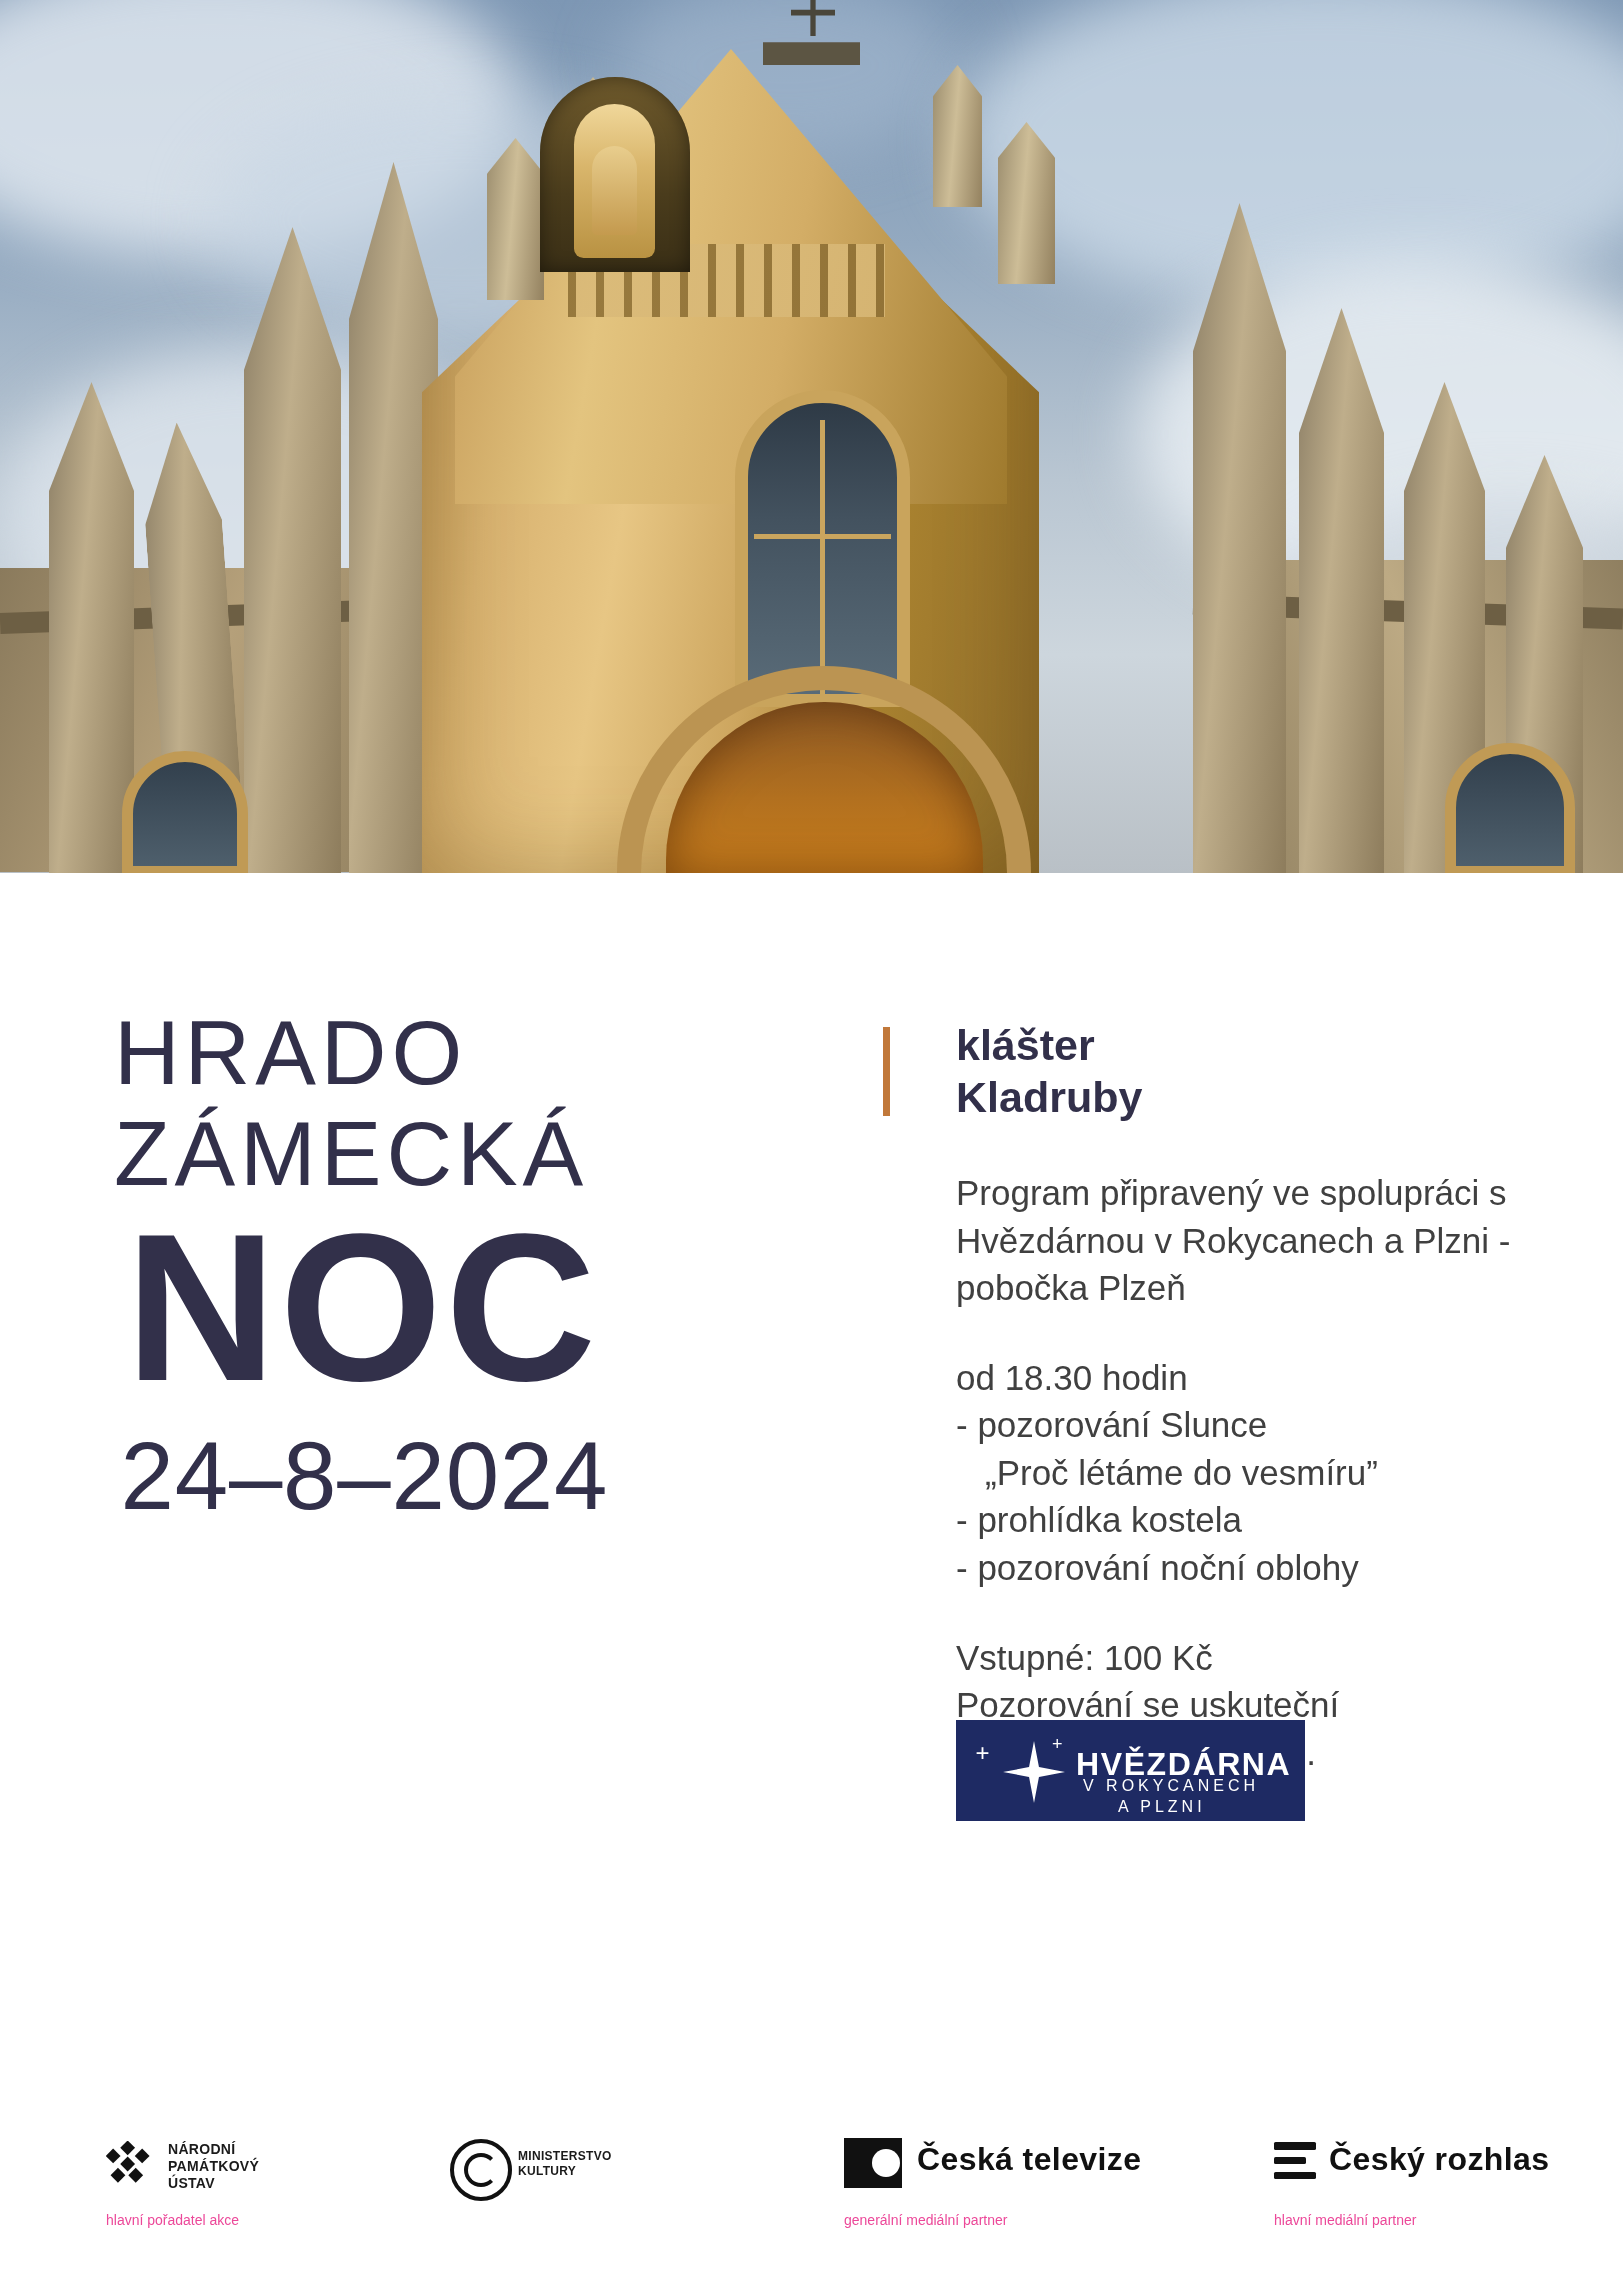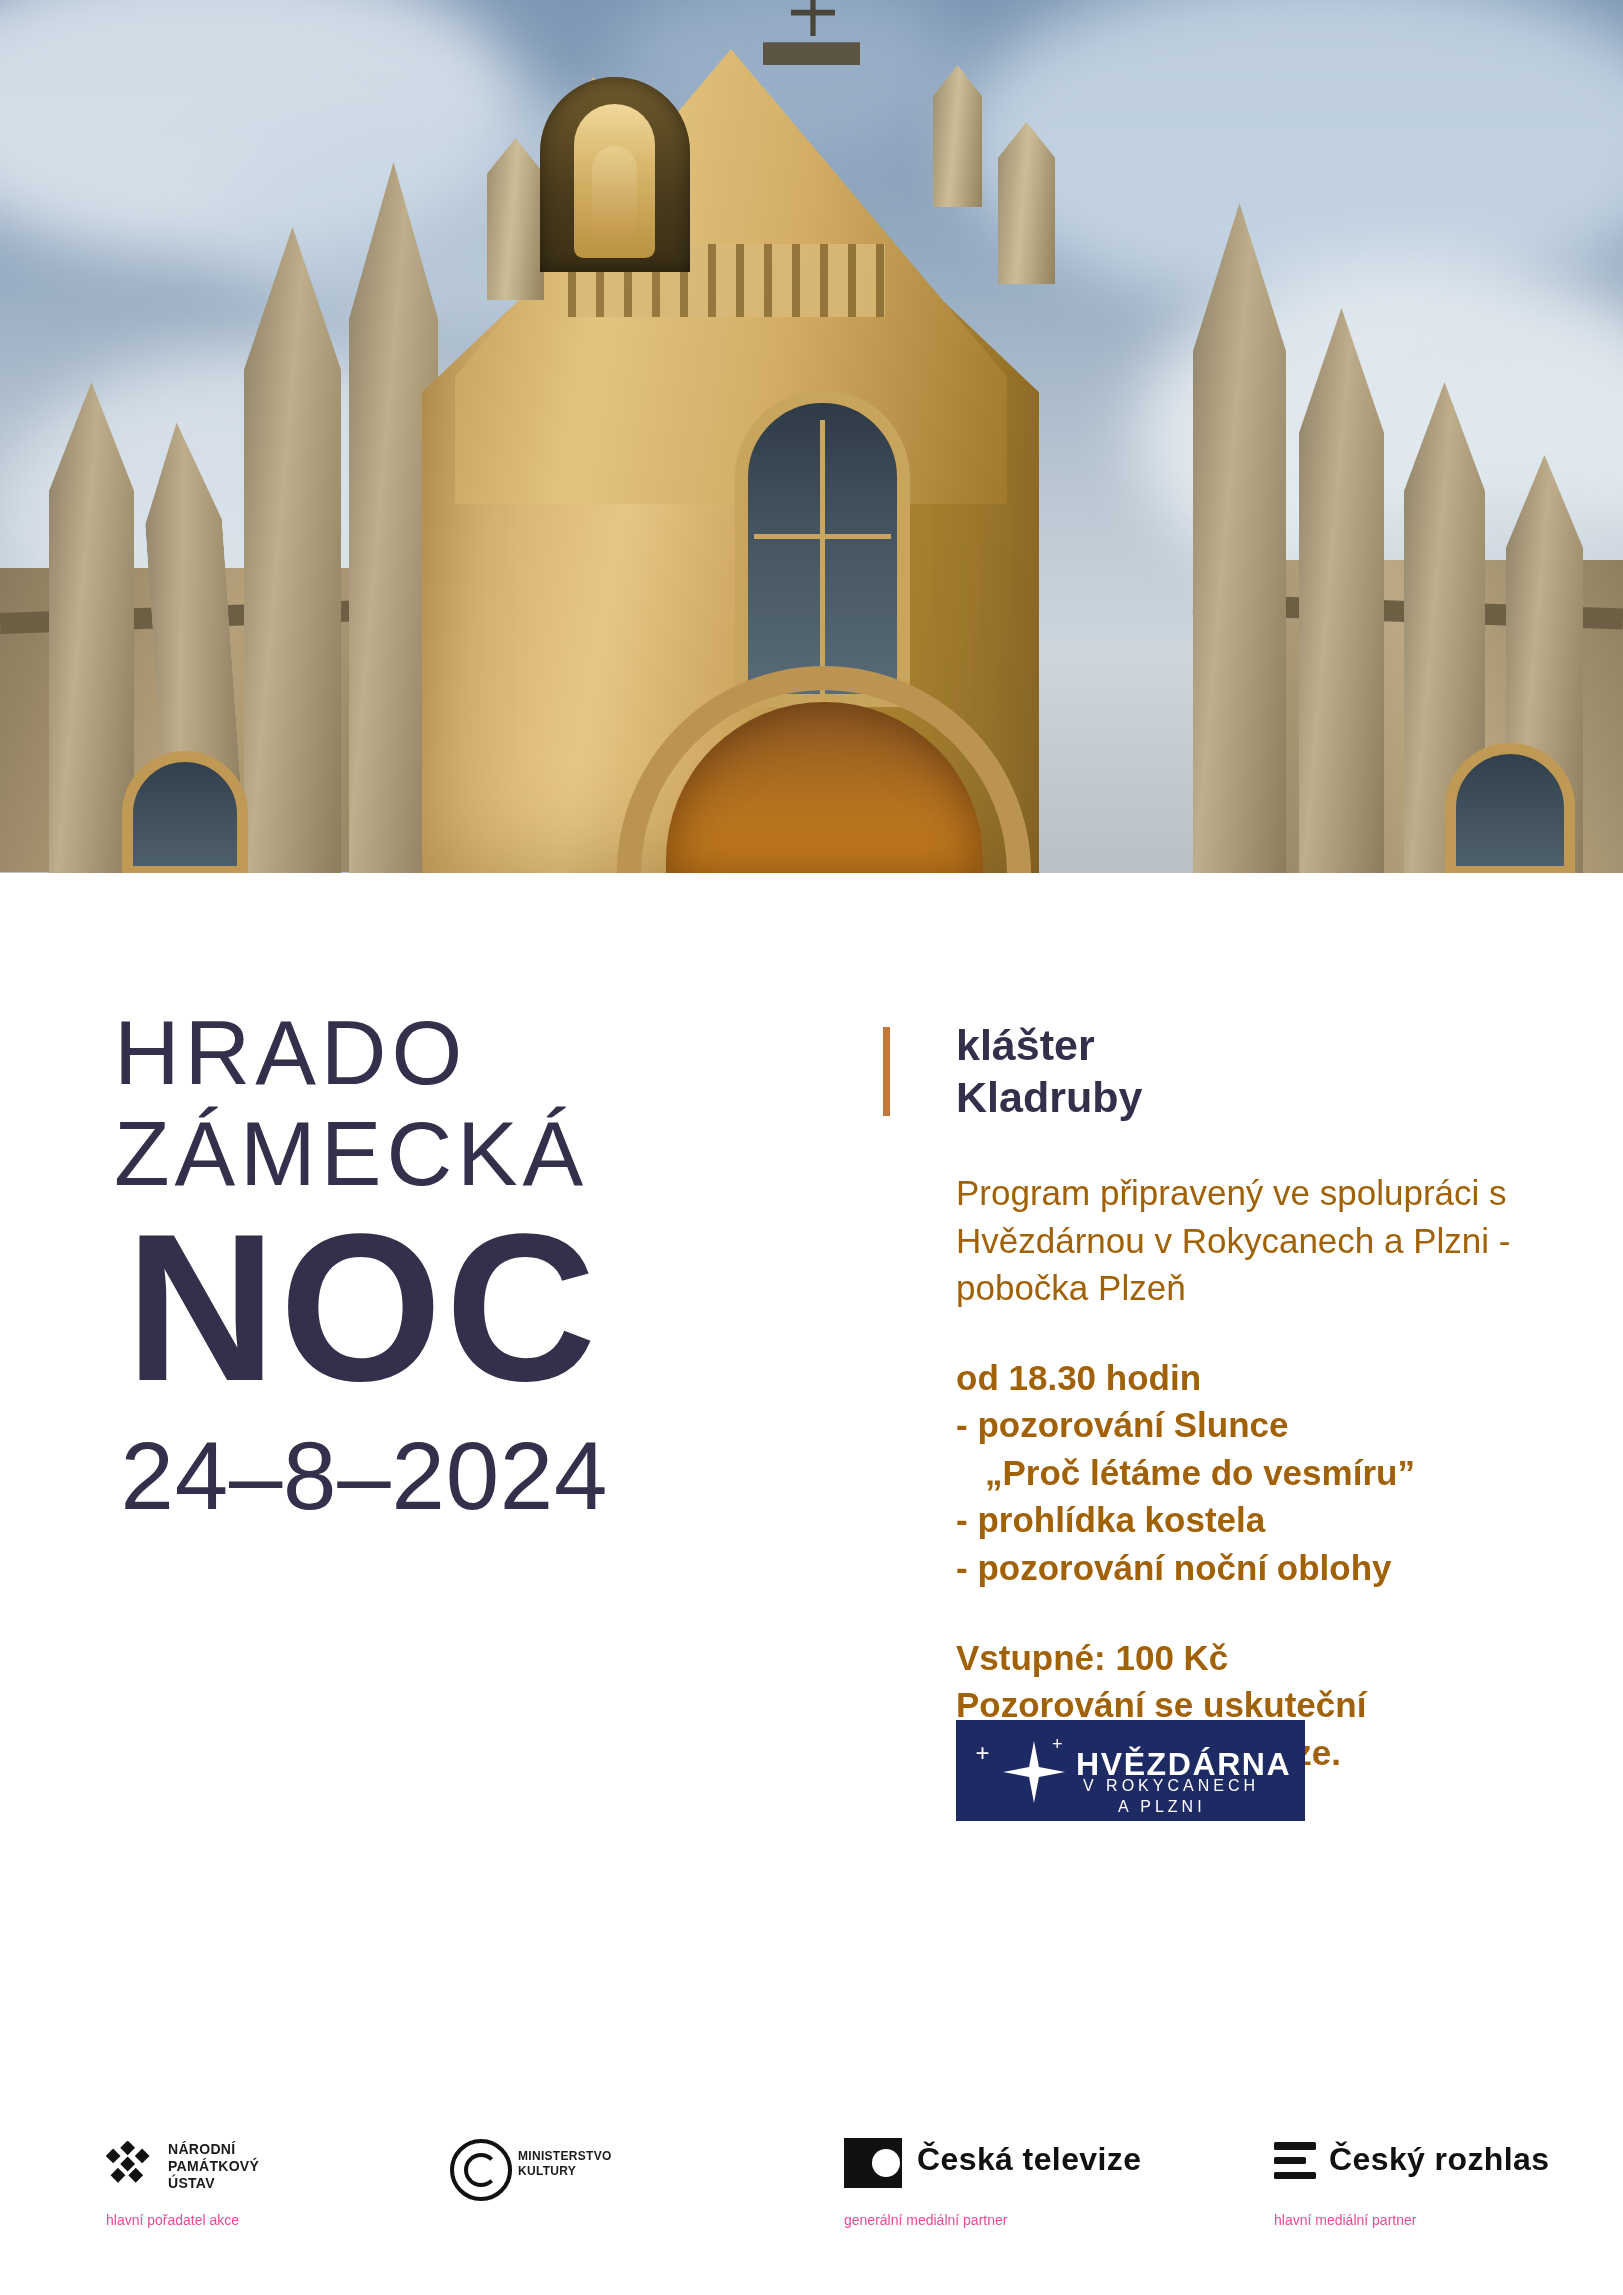--- a/index.html
+++ b/index.html
@@ -278,7 +278,7 @@
   .para {
     font-size: 35px;
     line-height: 1.36;
-    color: #a16207;
+    color: #404040;
     margin-top: 45px;
   }
   .para.tight { margin-top: 42px; }

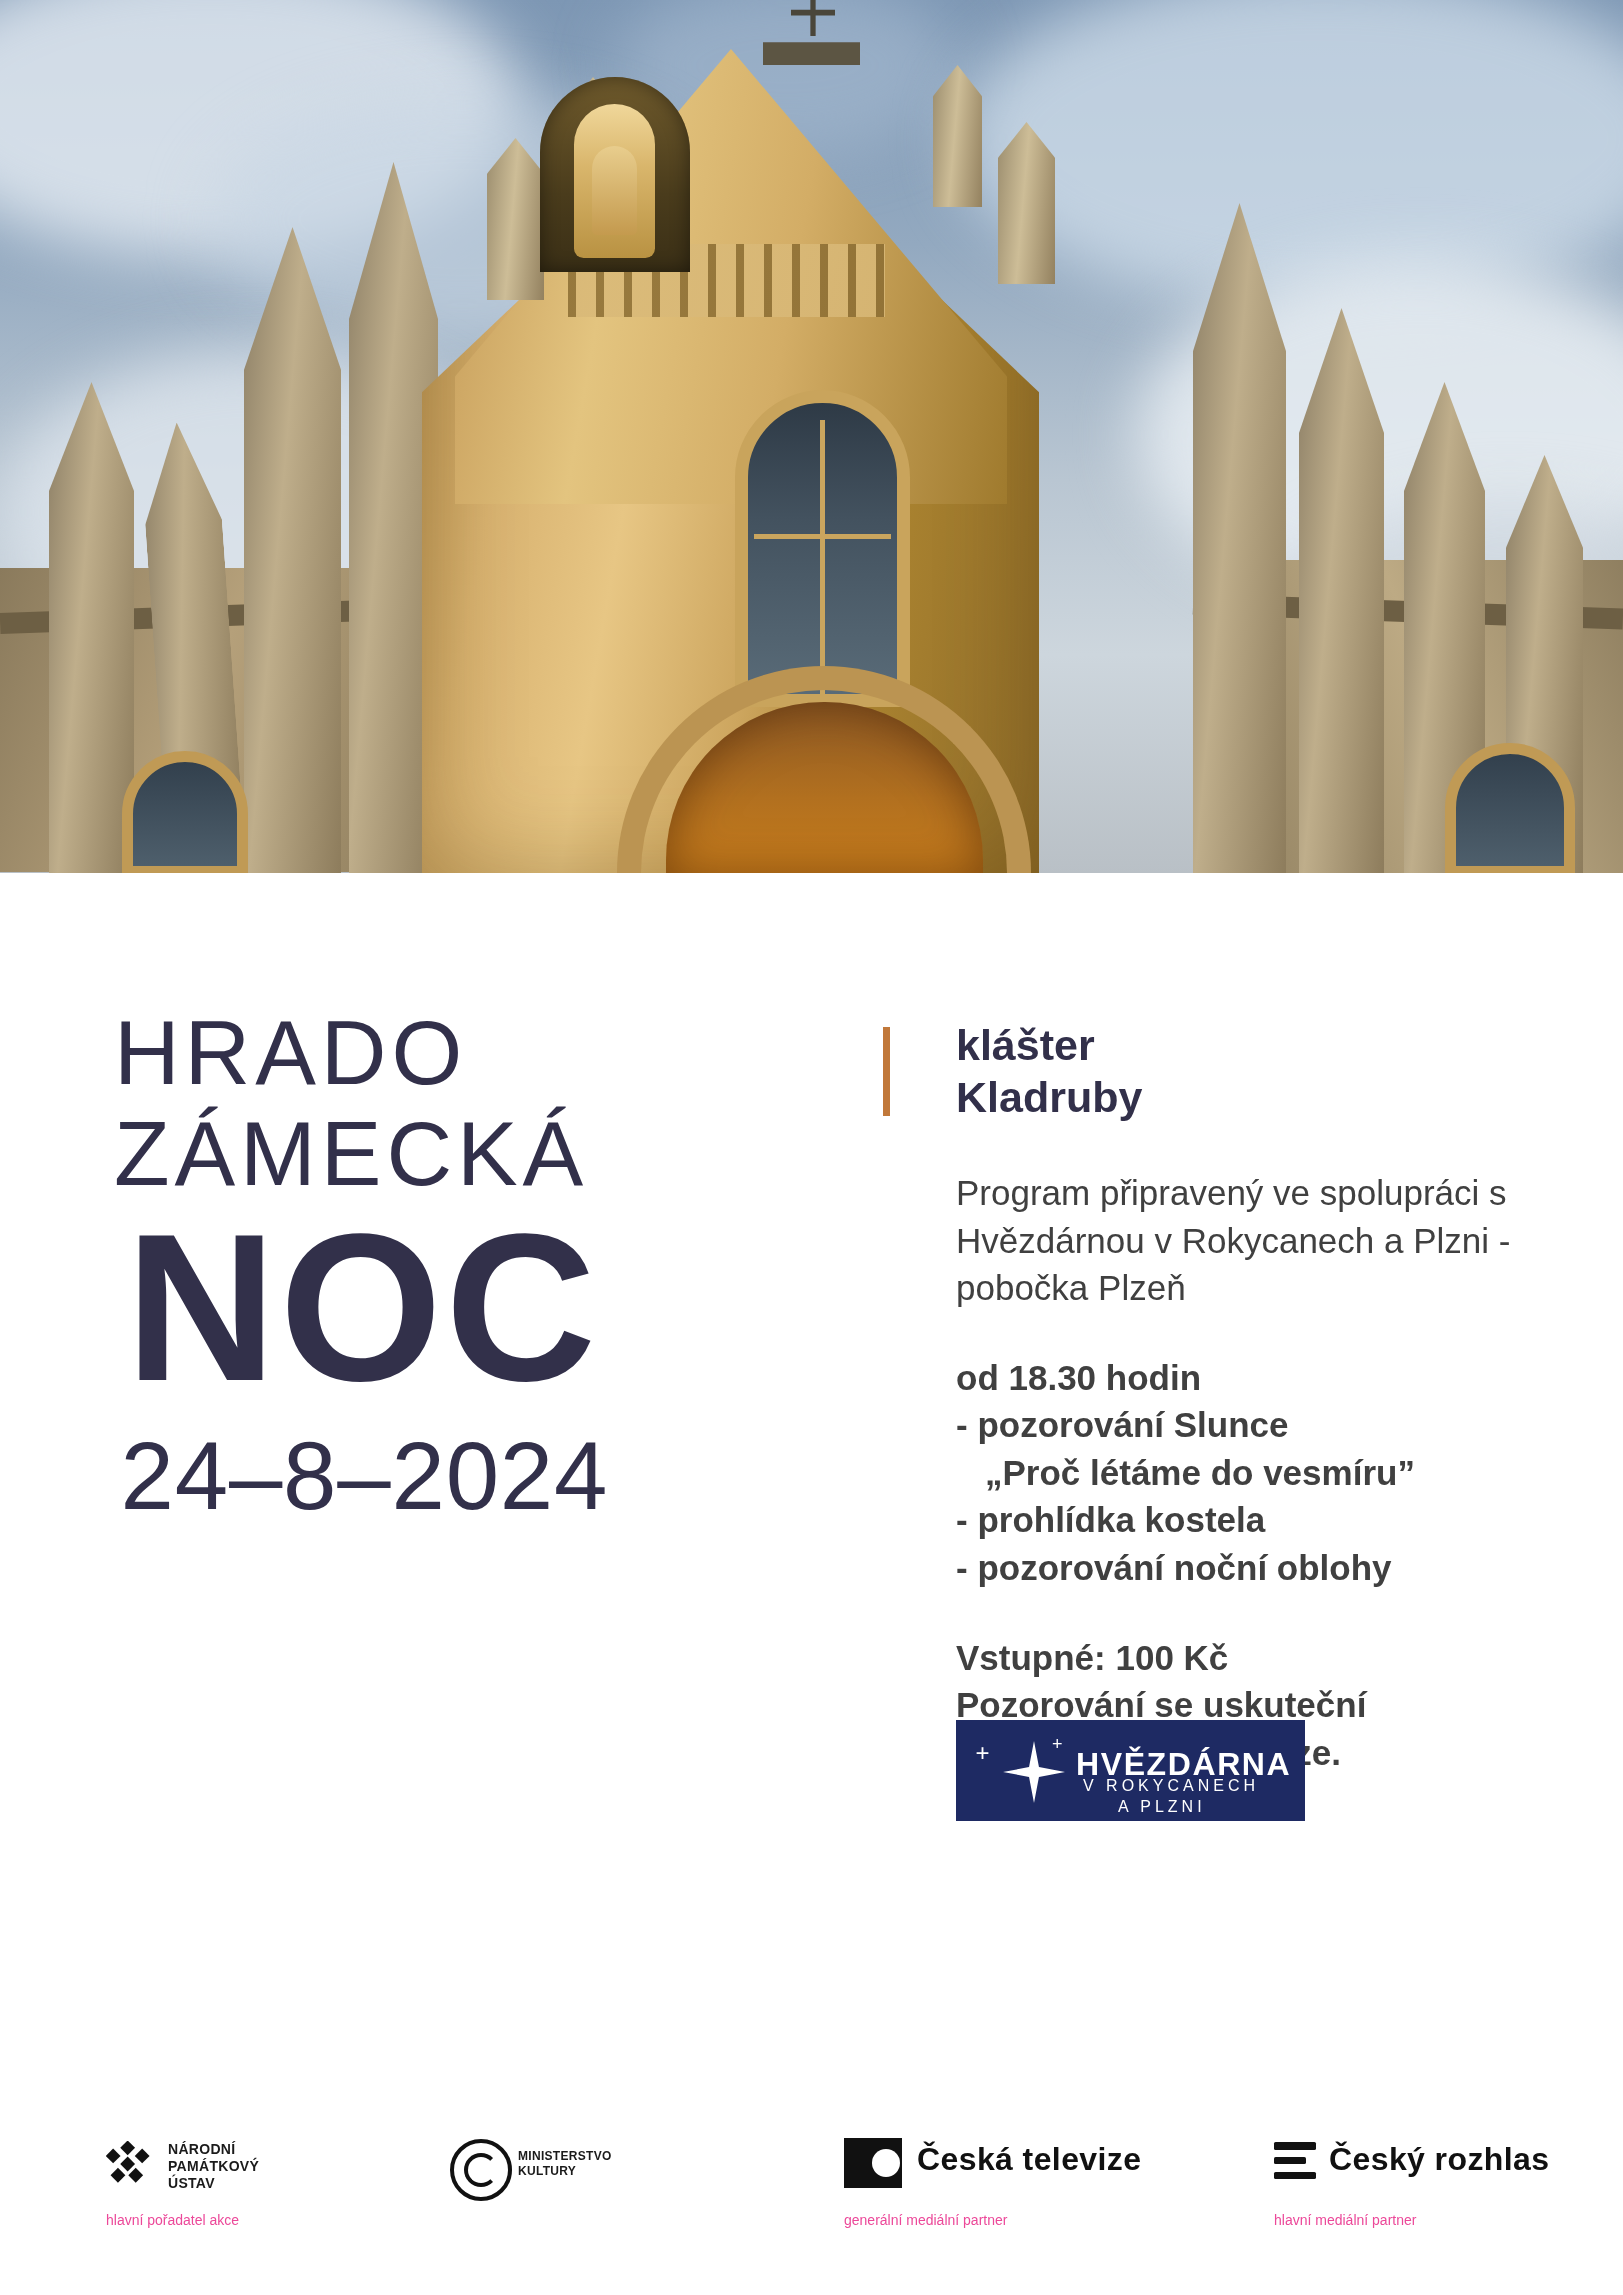--- a/index.html
+++ b/index.html
@@ -282,7 +282,7 @@
     margin-top: 45px;
   }
   .para.tight { margin-top: 42px; }
-  .list-line { display: block; font-weight: bold; }
+  .list-line { display: block; }
   .list-line.indent { padding-left: 29px; }
 
   .sponsor-logo {

